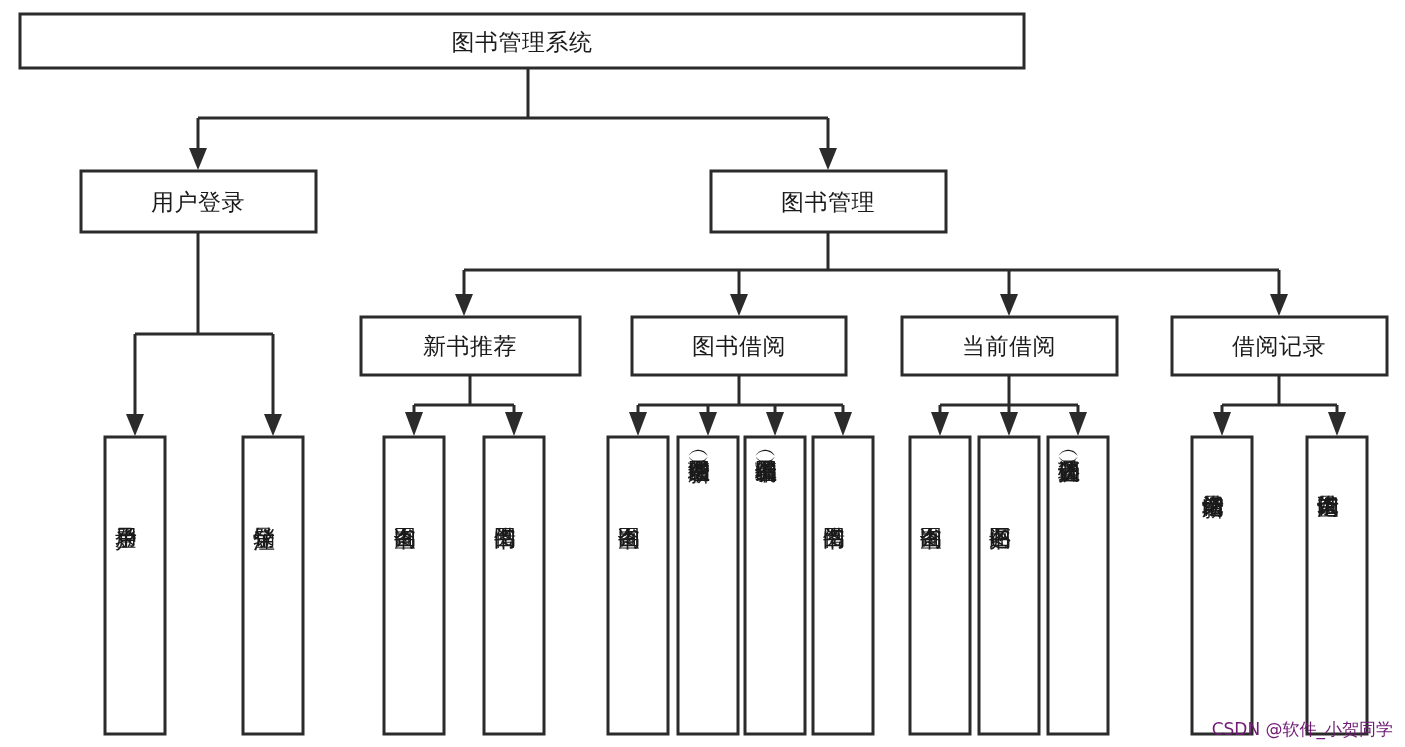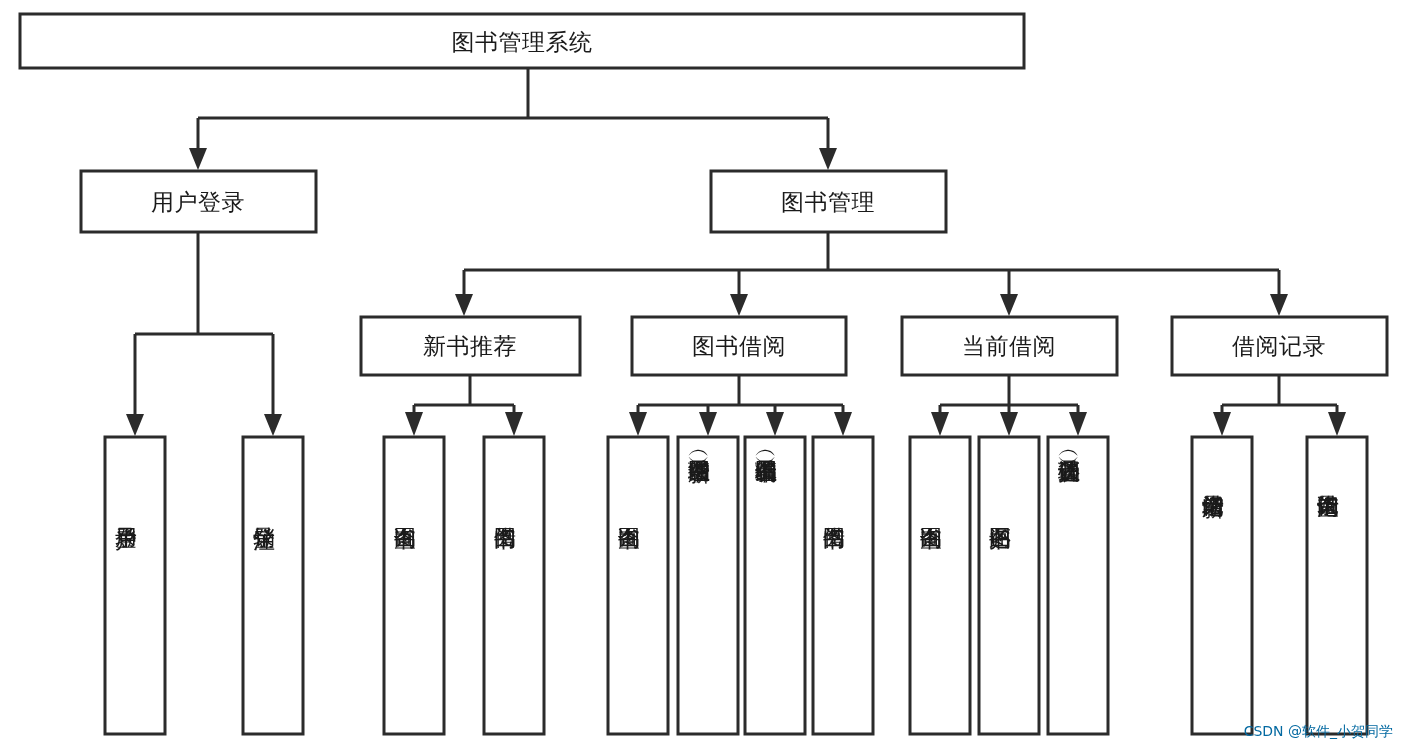--- a/index.html
+++ b/index.html
@@ -56,8 +56,8 @@
     right: 12px;
     bottom: 6px;
     font-family: "DejaVu Sans", "Liberation Sans", sans-serif;
-    font-size: 14px;
-    color: #0369a1;
+    font-size: 17px;
+    color: #701a75;
     white-space: nowrap;
     user-select: none;
   }

